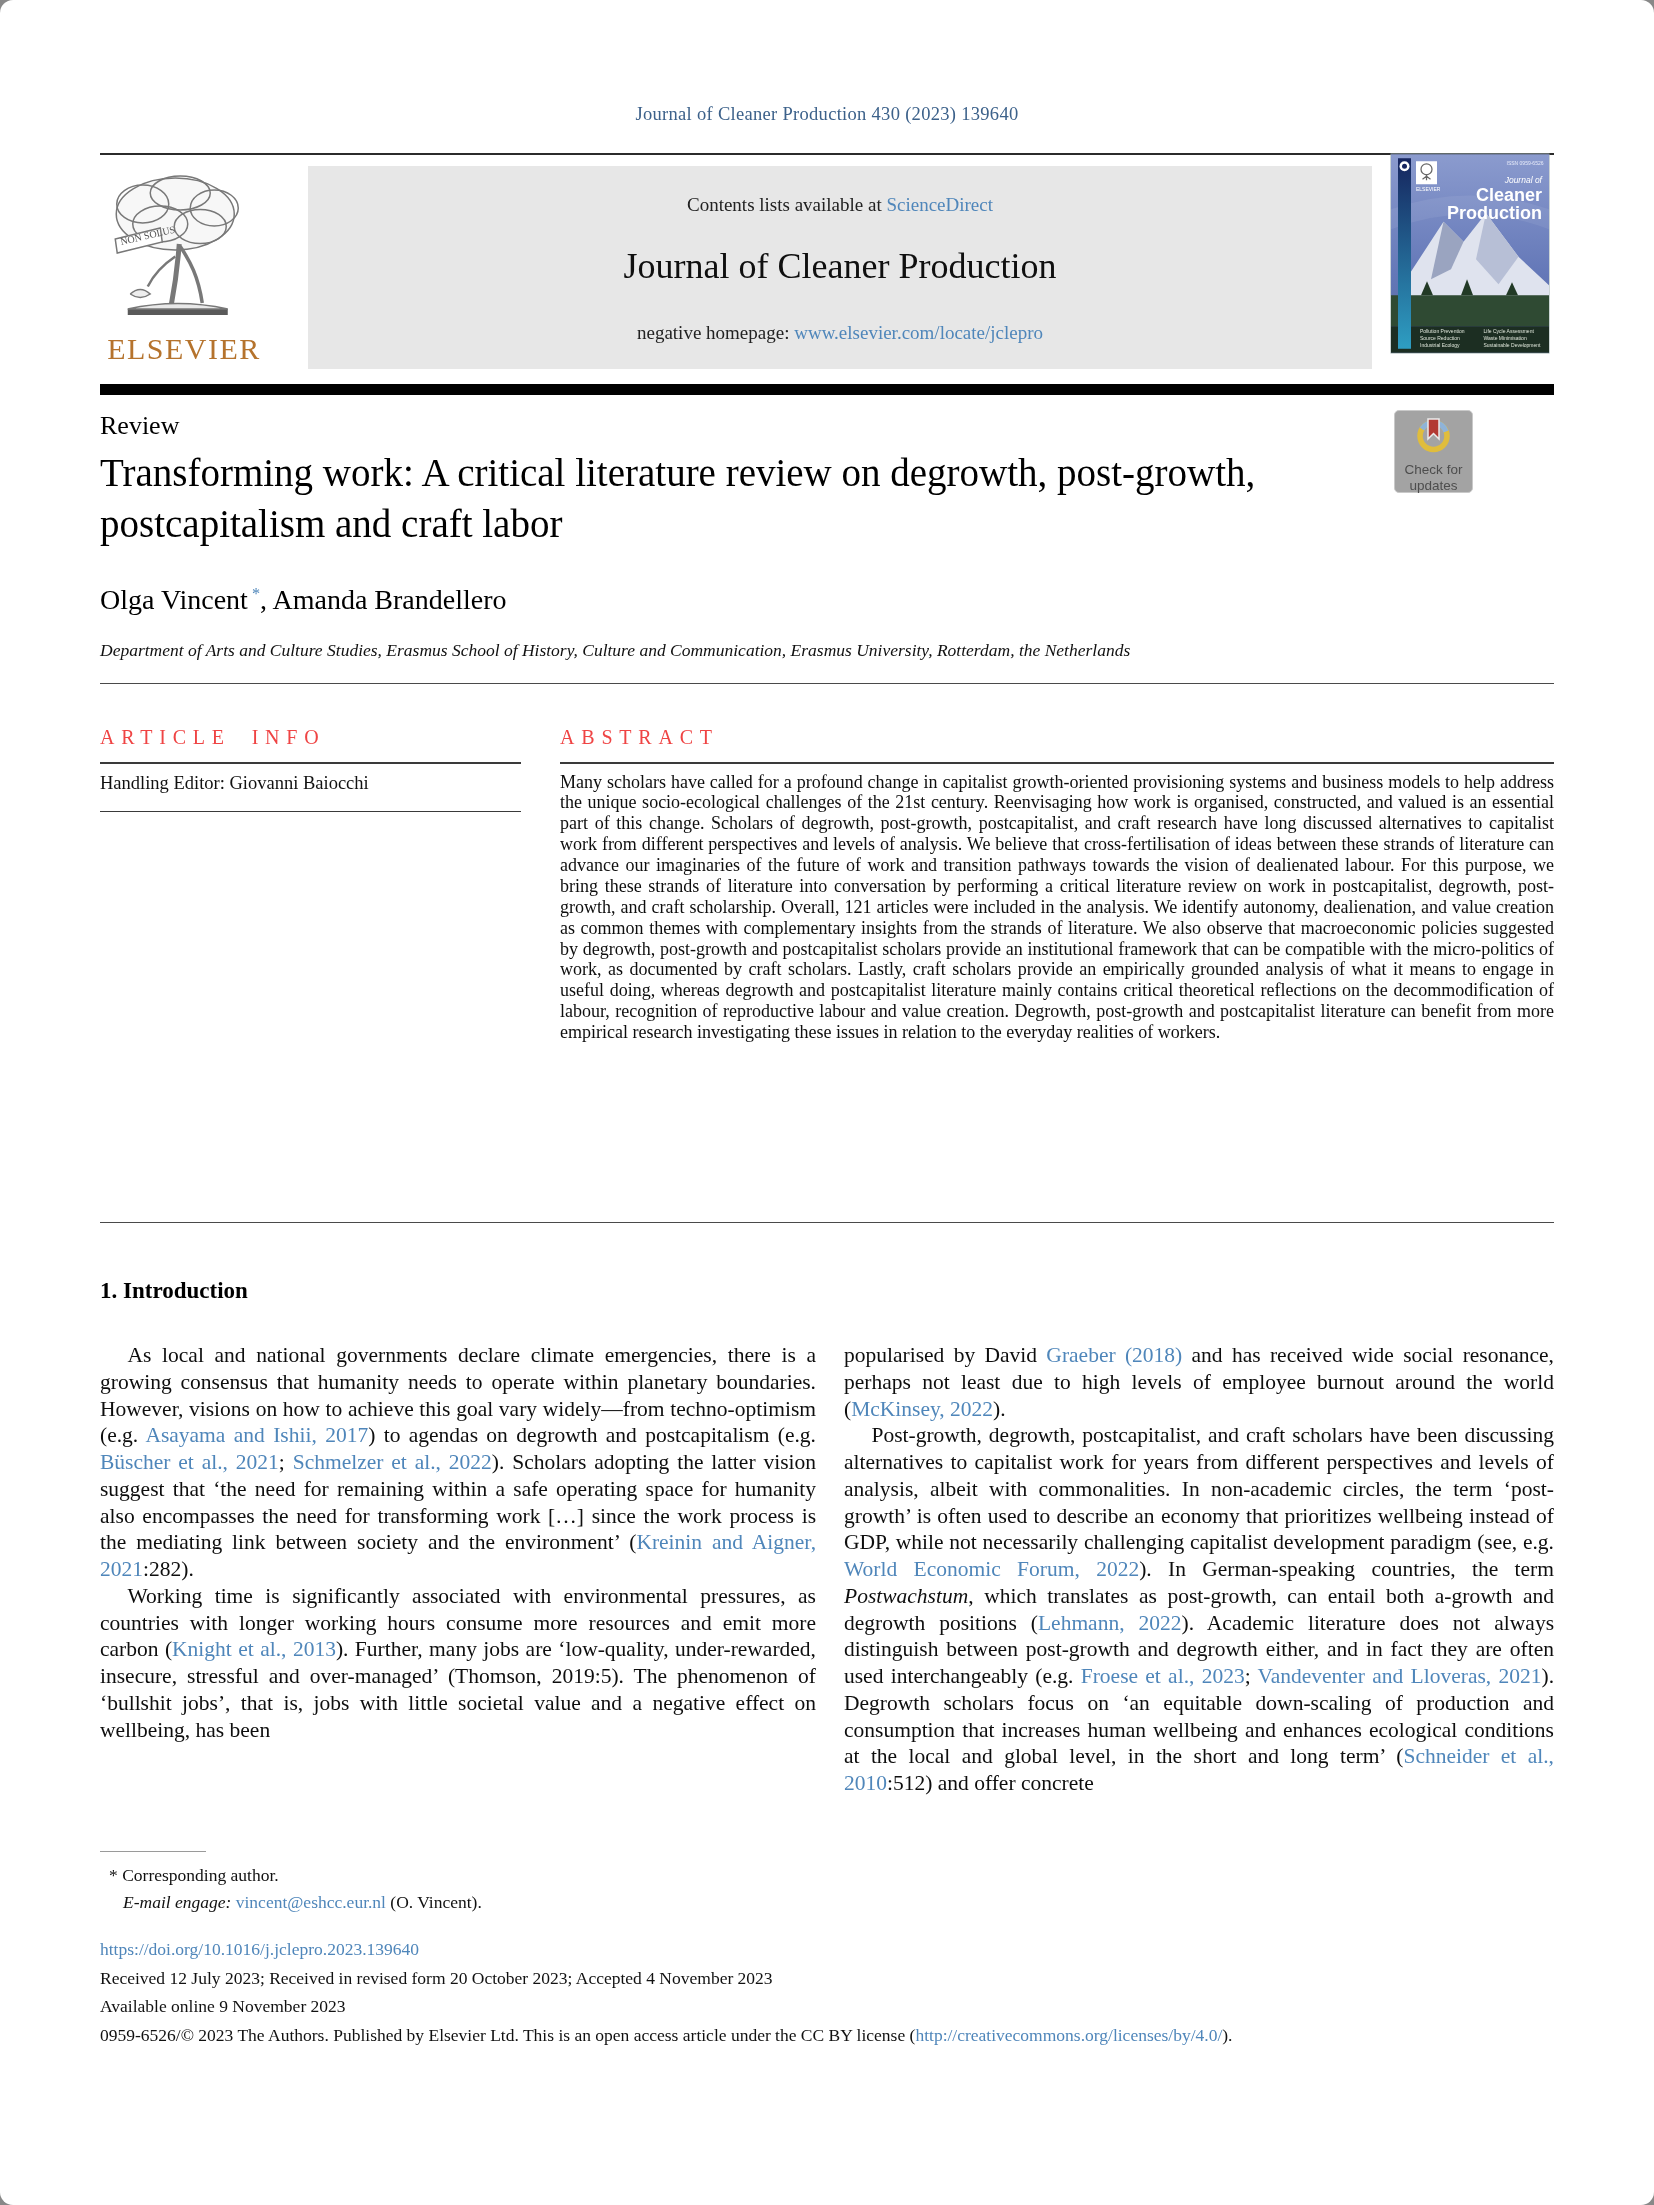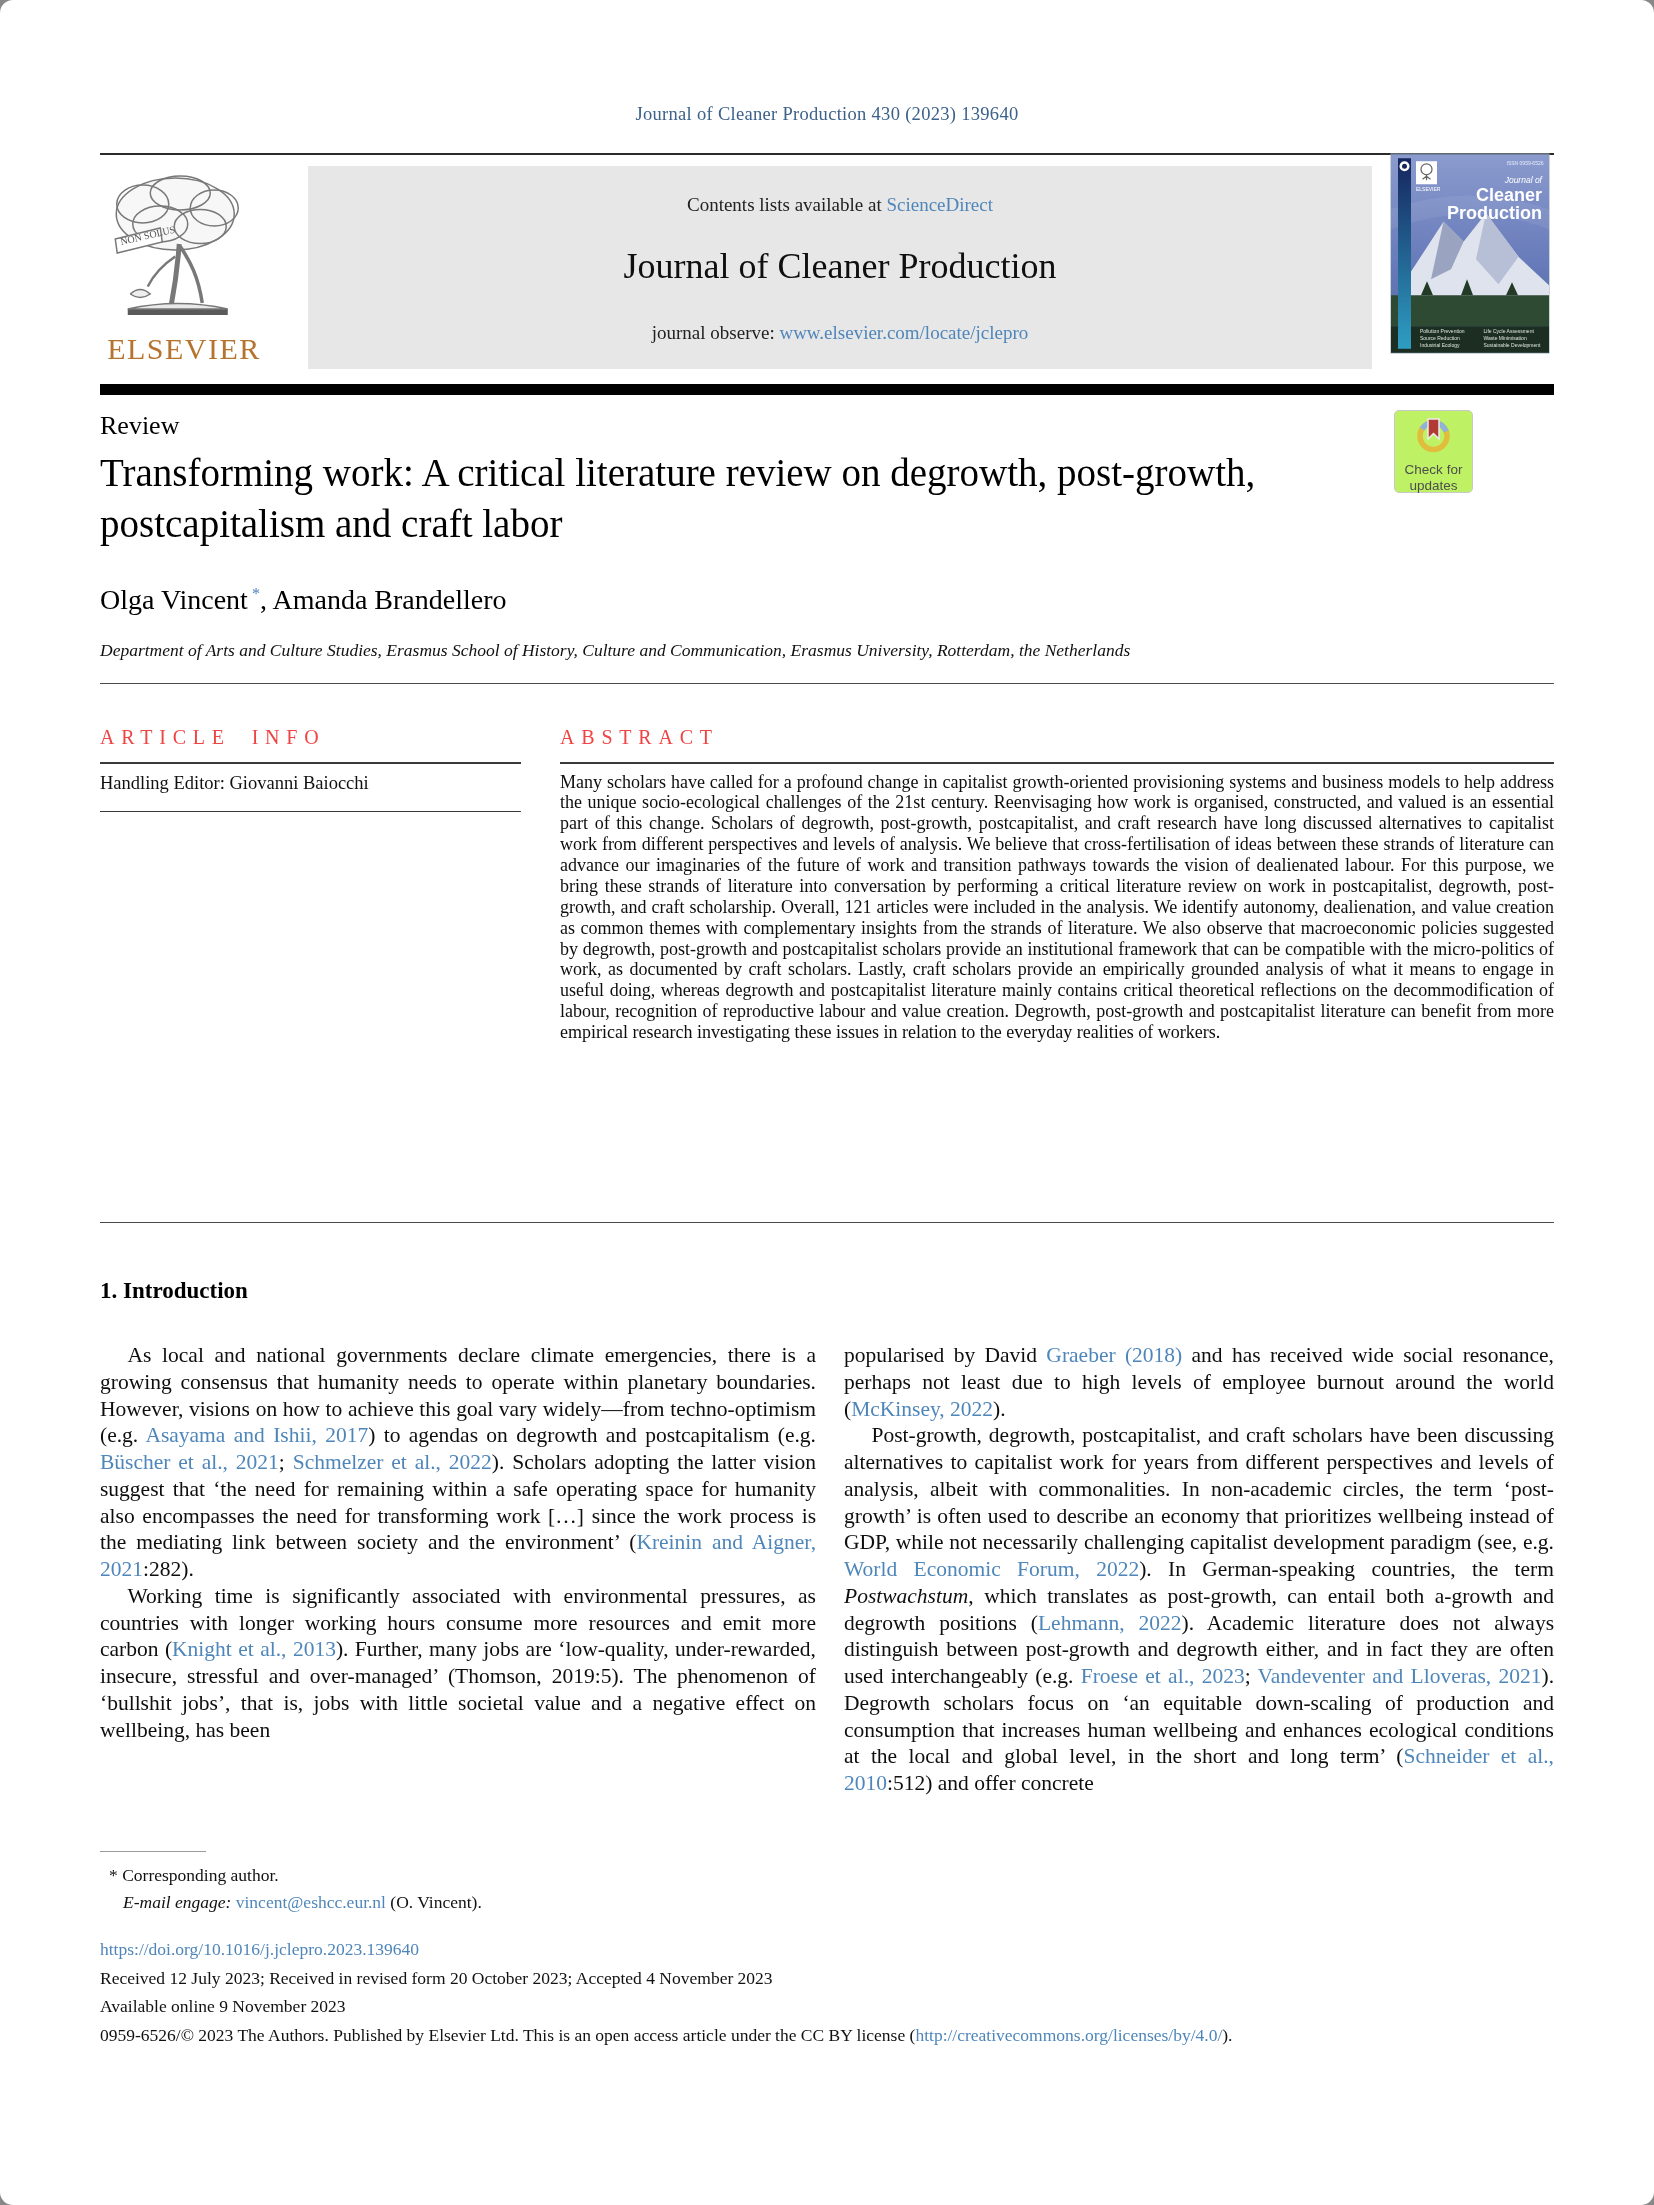--- a/index.html
+++ b/index.html
@@ -97,7 +97,7 @@
   <div class="header-panel">
     <div class="contents-line"><span>Contents lists available at </span><span class="seg-link">ScienceDirect</span></div>
     <div class="journal-name">Journal of Cleaner Production</div>
-    <div class="homepage-line"><span>journal observe: </span><span class="seg-link">www.elsevier.com/locate/jclepro</span></div>
+    <div class="homepage-line"><span>negative homepage: </span><span class="seg-link">www.elsevier.com/locate/jclepro</span></div>
   </div>
 
   <div class="cover">

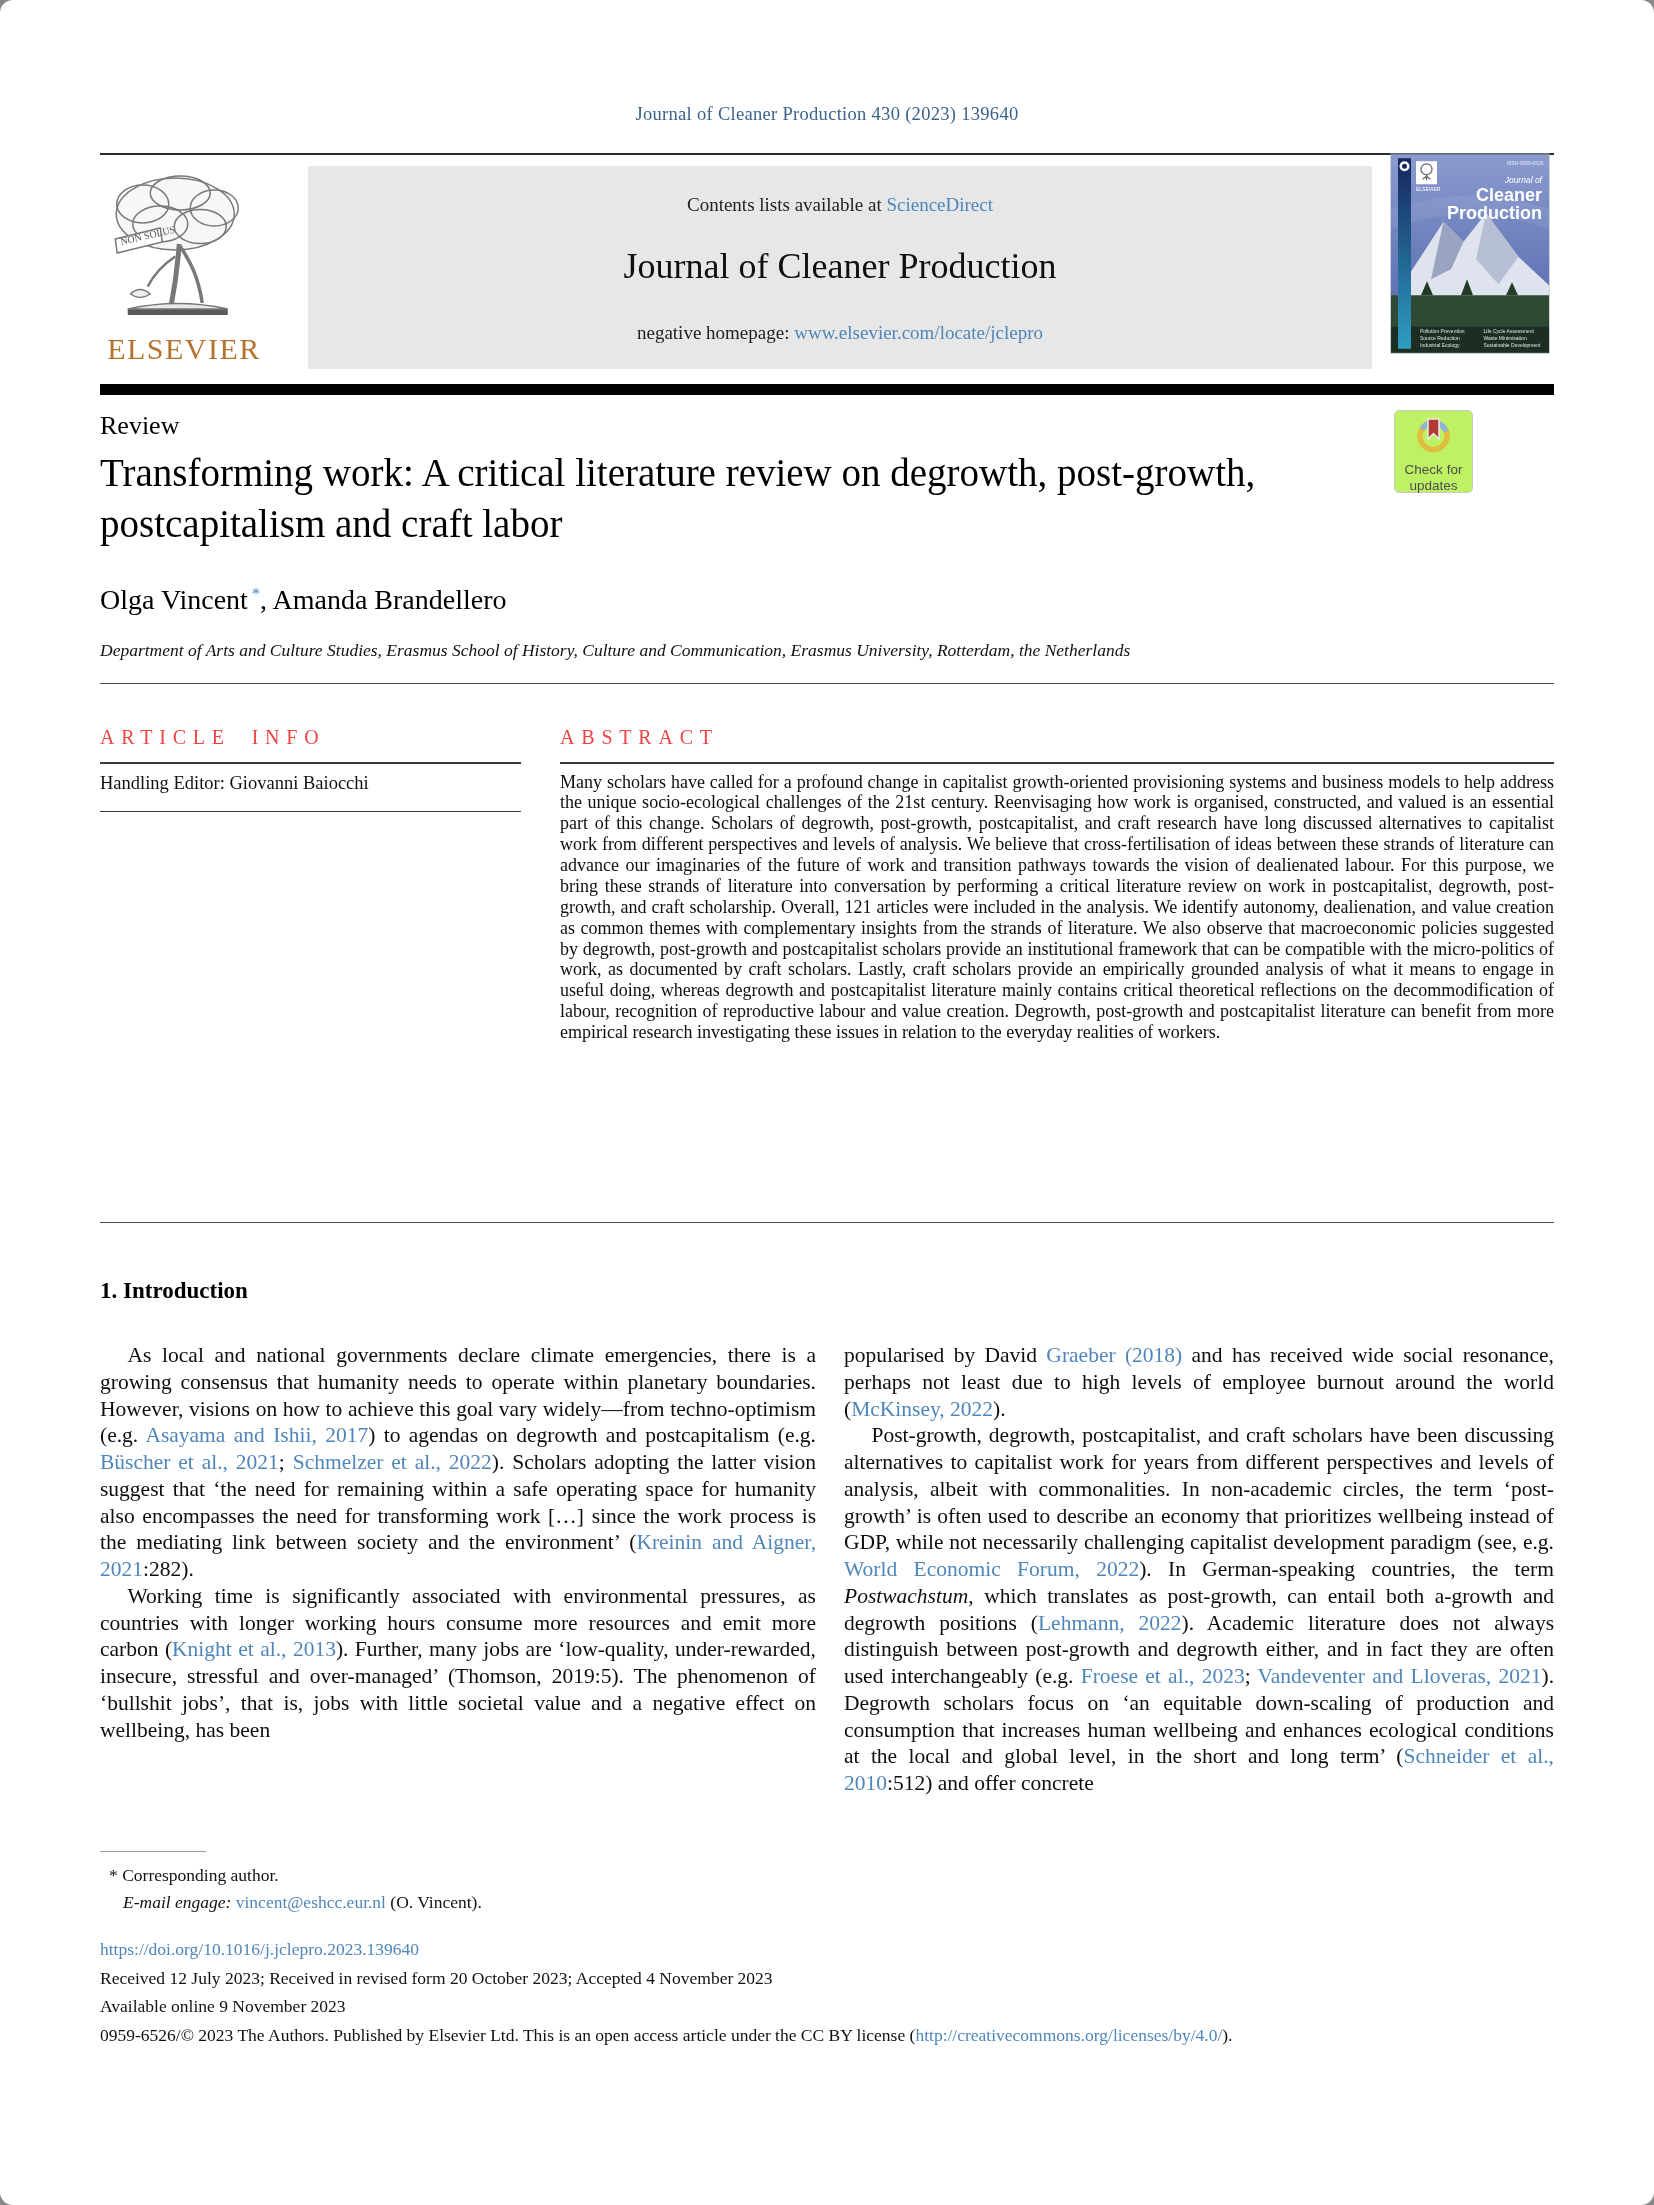--- a/index.html
+++ b/index.html
@@ -28,7 +28,7 @@
 
   
   .review-label{position:absolute;left:100px;top:411px;font-size:26px;color:#000;}
-  .badge{position:absolute;left:1394px;top:410px;width:77px;height:81px;background:#bef264;
+  .badge{position:absolute;left:1394px;top:410px;width:77px;height:81px;background:#a3a3a3;
          border:1px solid #c9c9c9;border-radius:5px;text-align:center;}
   .badge-label{font-size:13.5px;line-height:1.12;color:#4d4d4d;font-family:"Liberation Sans",sans-serif;margin-top:1px;}
   .article-title{position:absolute;left:100px;top:448px;width:1300px;font-size:39px;line-height:1.30;color:#000;}

